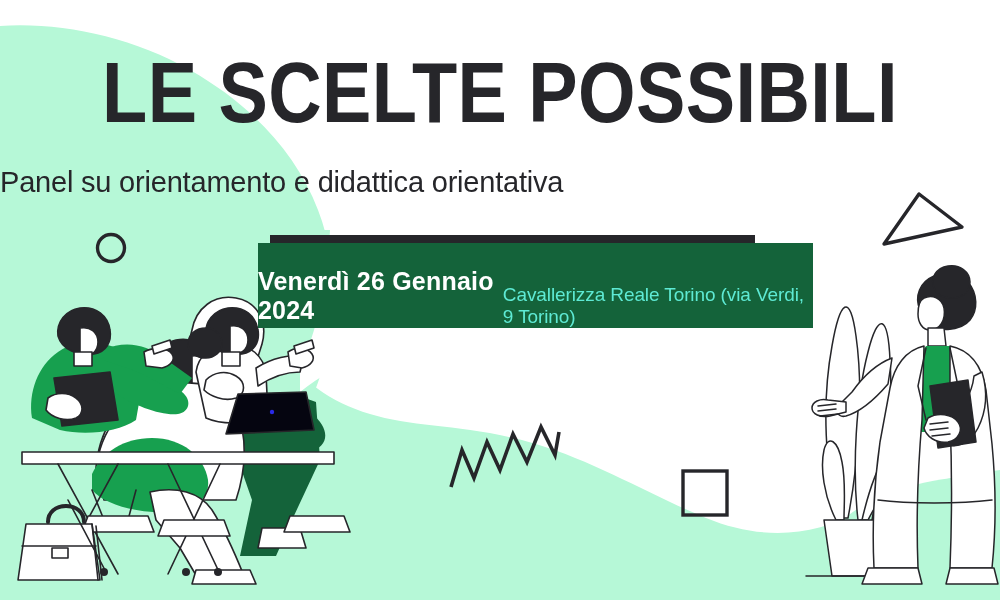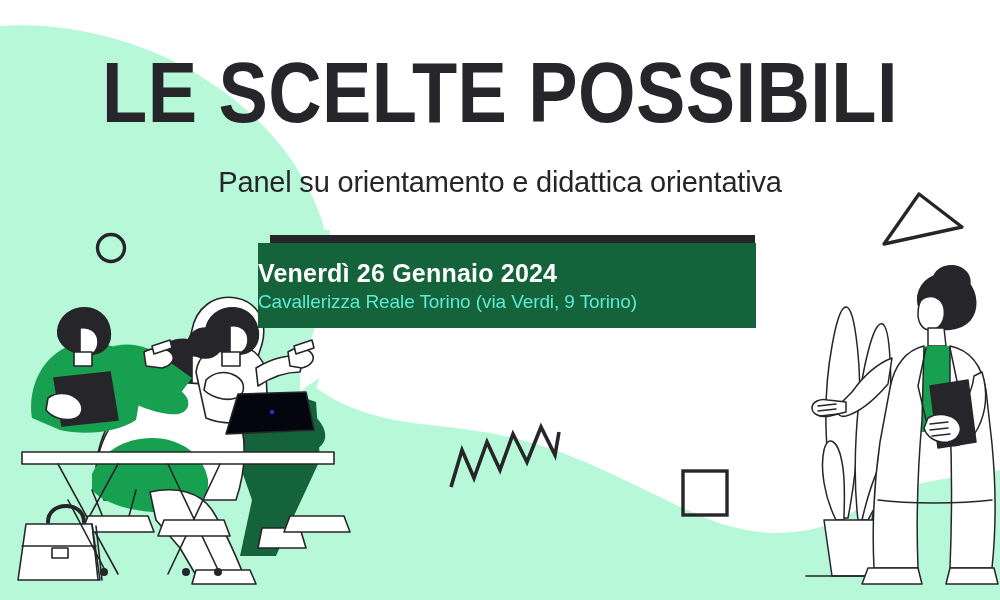--- a/index.html
+++ b/index.html
@@ -59,7 +59,6 @@
     left: 0;
     top: 166px;
     width: 1000px;
-    text-align: center;
     font-size: 29px;
     font-weight: 400;
     color: #26262a;

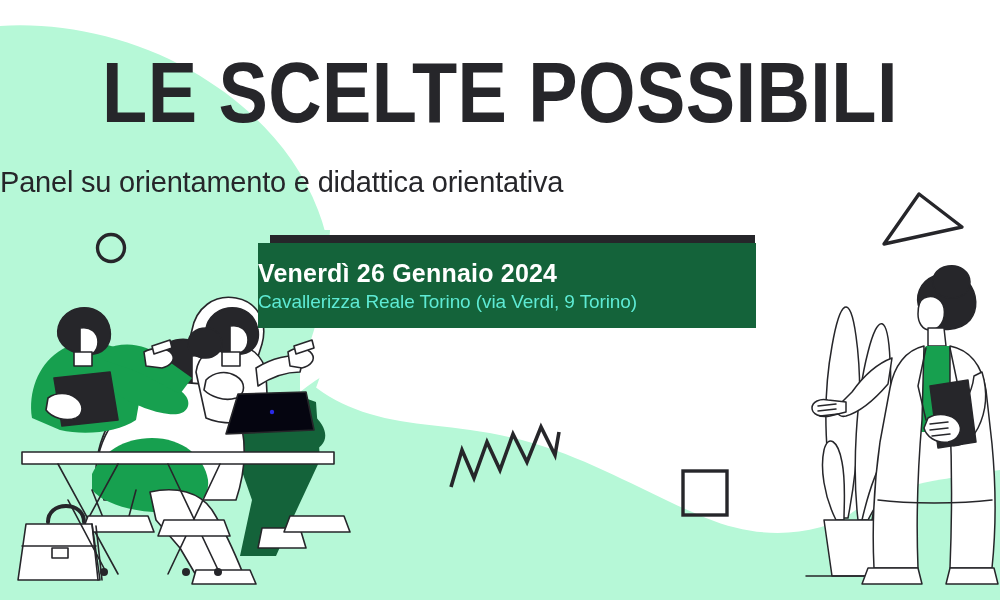--- a/index.html
+++ b/index.html
@@ -86,12 +86,12 @@
     position: absolute;
     left: 0;
     top: 0;
-    width: 498px;
+    width: 555px;
     height: 85px;
     background: #14633a;
     display: flex;
-    flex-direction: column;
-    align-items: flex-start;
+    flex-direction: row;
+    align-items: flex-end;
     justify-content: center;
   }
   #event-date {

